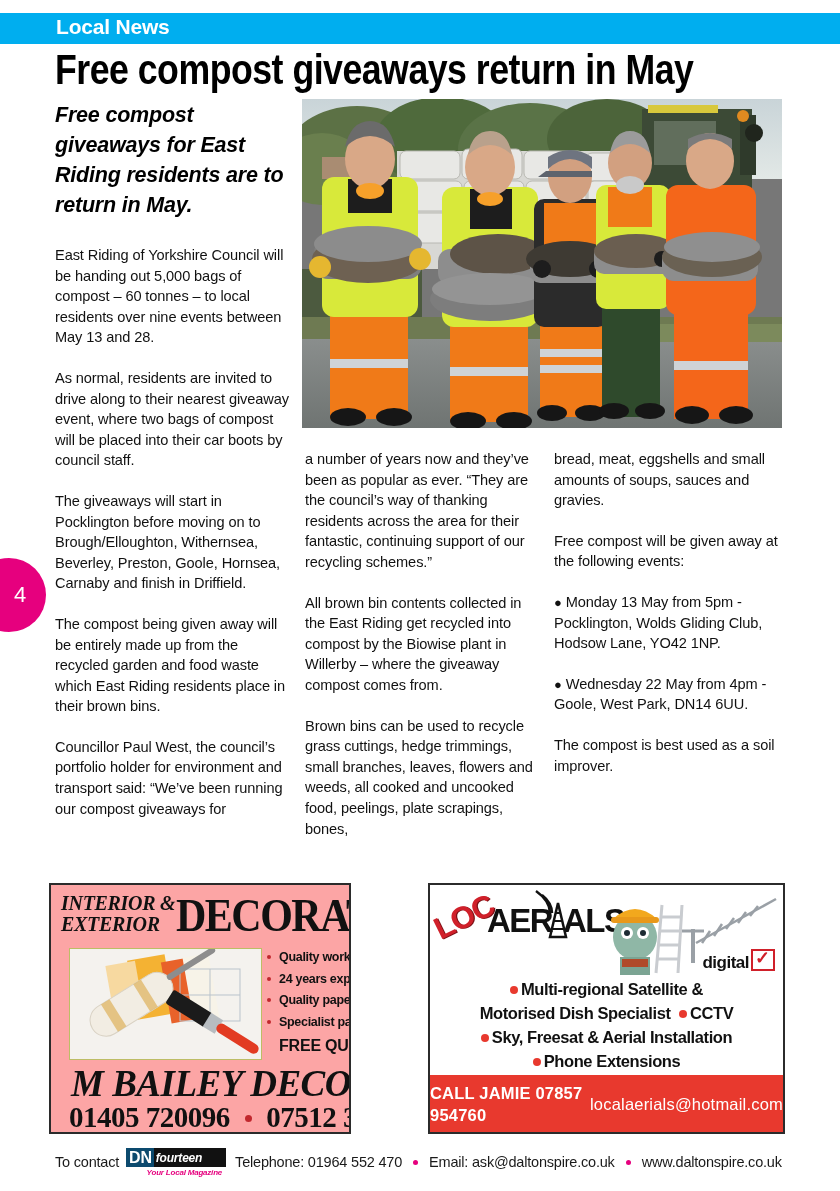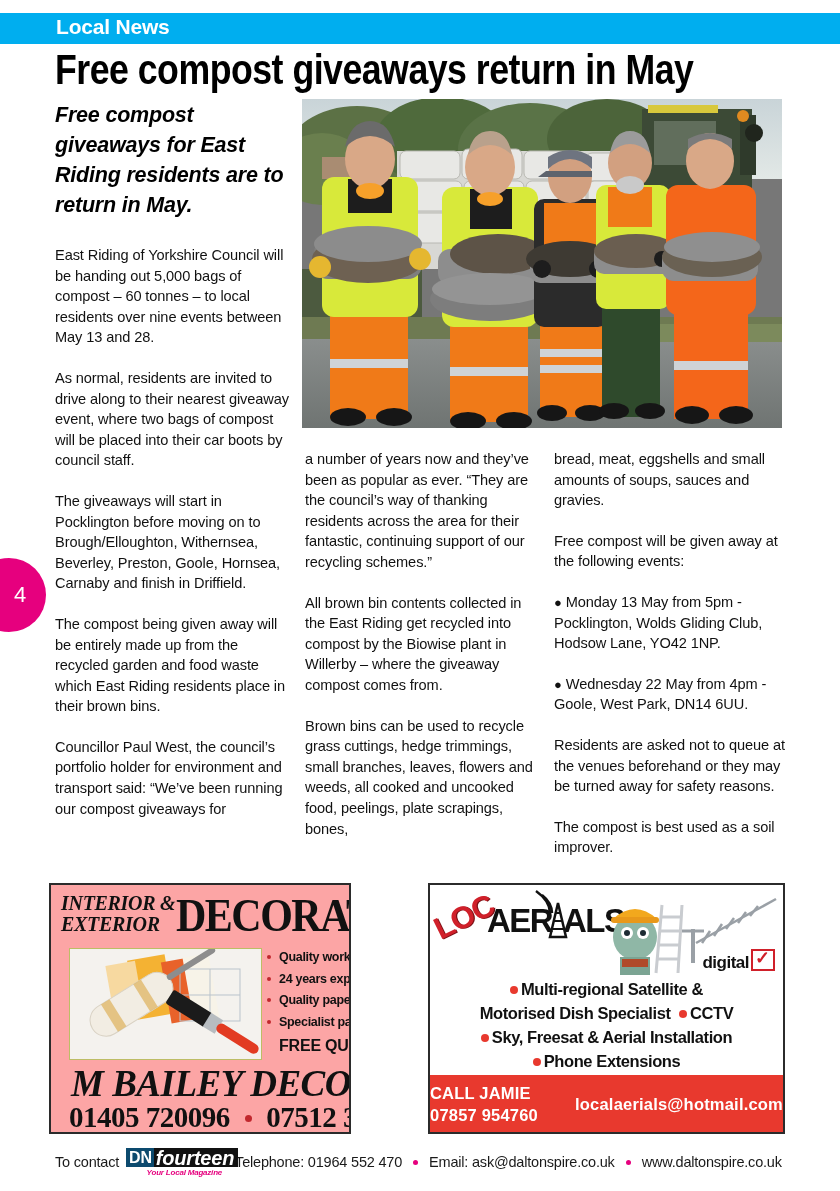--- a/index.html
+++ b/index.html
@@ -588,7 +588,6 @@
   <p>Free compost will be given away at the following events:</p>
   <p class="bullet-para"><span class="dot">●</span> <span>Monday 13 May from 5pm - Pocklington, Wolds Gliding Club, Hodsow Lane, YO42 1NP.</span></p>
   <p class="bullet-para"><span class="dot">●</span> <span>Wednesday 22 May from 4pm - Goole, West Park, DN14 6UU.</span></p>
-  <p>Residents are asked not to queue at the venues beforehand or they may be turned away for safety reasons.</p>
   <p>The compost is best used as a soil improver.</p>
 </div>
 

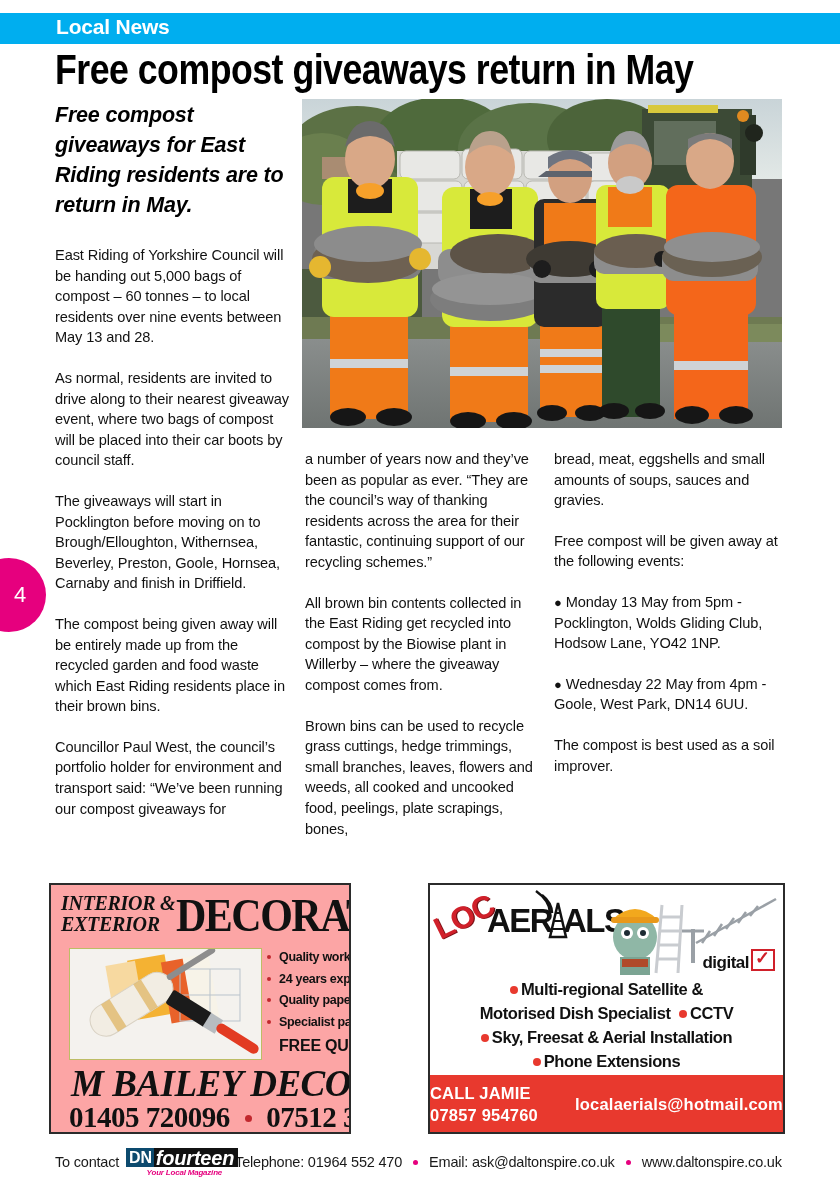--- a/index.html
+++ b/index.html
@@ -340,7 +340,7 @@
   .ad2-email {
     color: #ffffff;
     font-family: "Liberation Sans", sans-serif;
-    font-weight: bold;
+    font-weight: normal;
     font-size: 16.5px;
     letter-spacing: 0.2px;
     line-height: 22px;

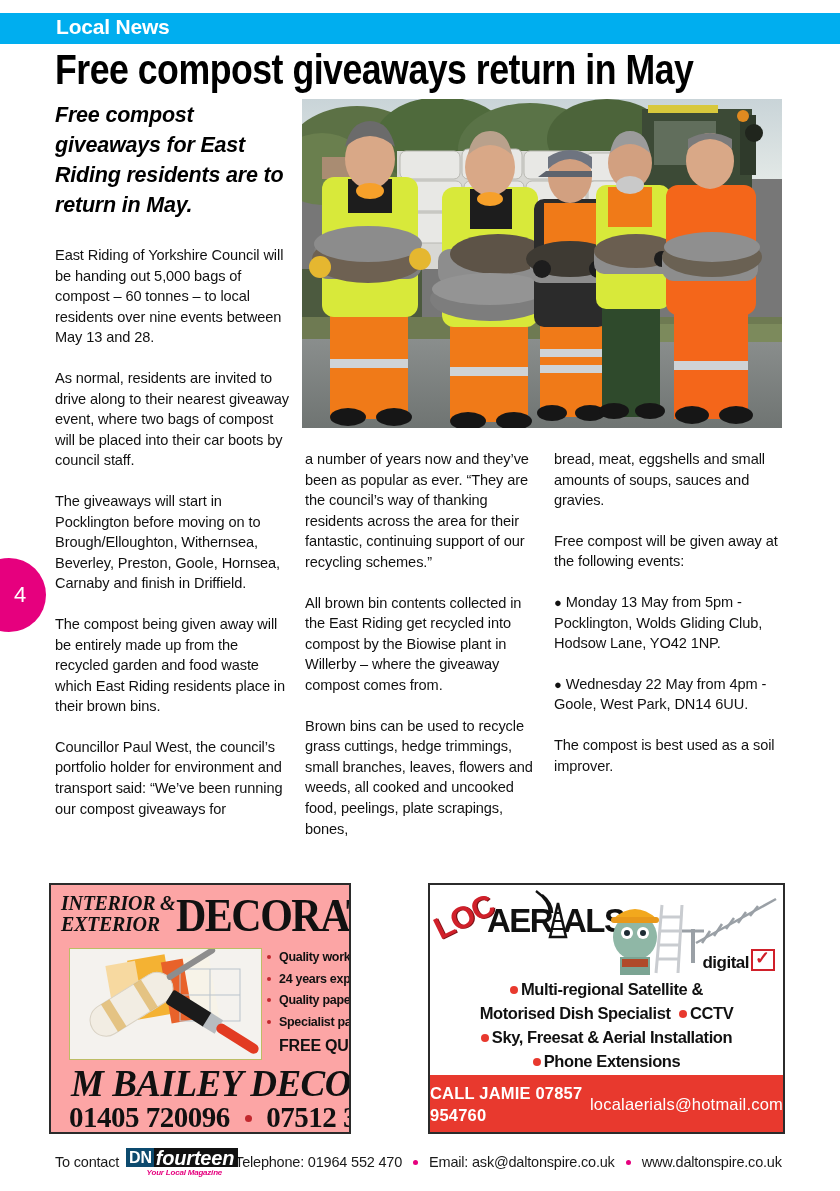--- a/index.html
+++ b/index.html
@@ -388,7 +388,7 @@
     color: #ffffff;
     font-weight: bold;
     font-style: italic;
-    font-size: 20px;
+    font-size: 12px;
     padding: 0 4px 0 2px;
     display: flex;
     align-items: center;

